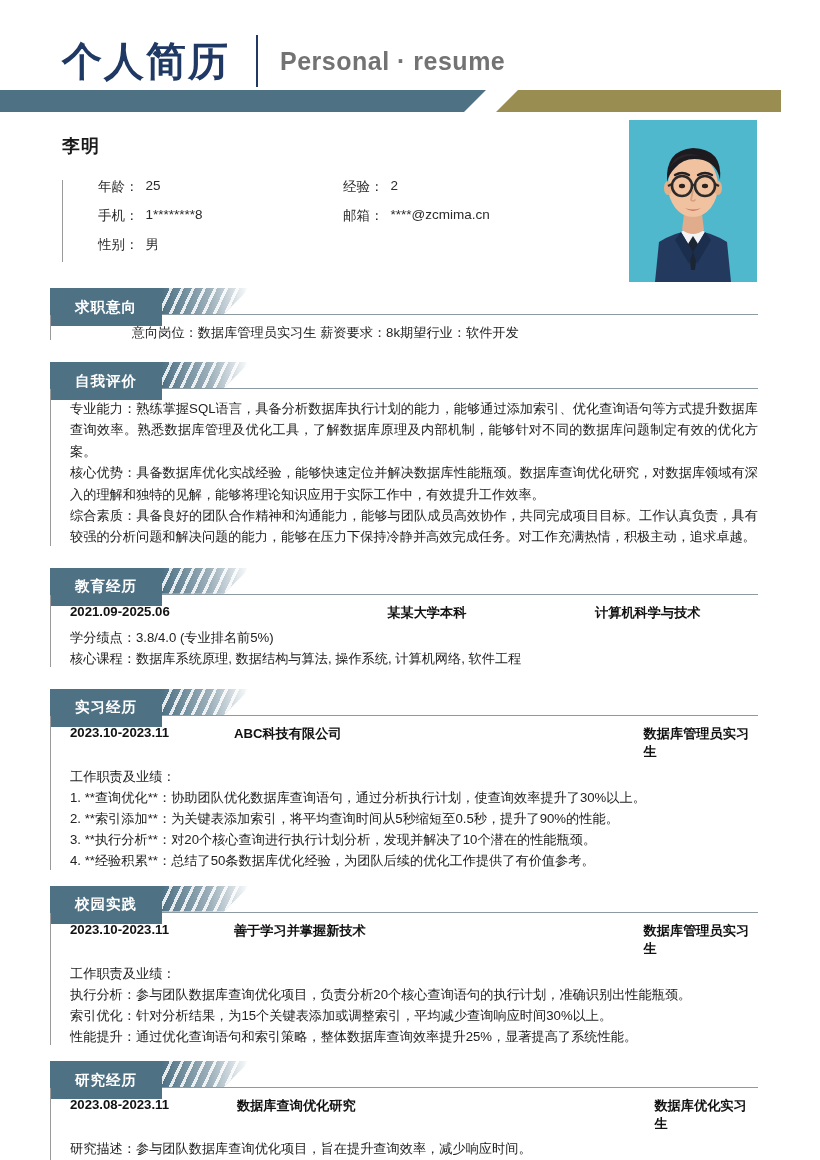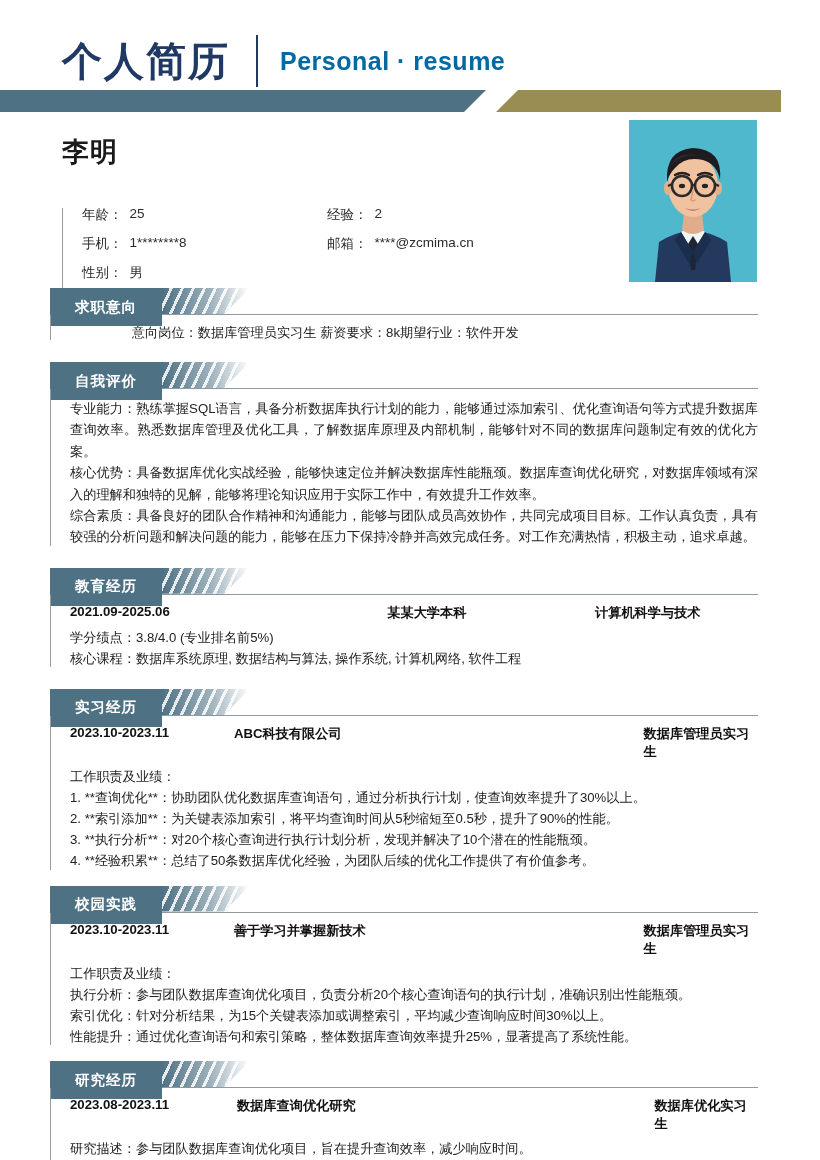--- a/index.html
+++ b/index.html
@@ -37,7 +37,7 @@
   .title-en {
     font-size: 25px;
     font-weight: 700;
-    color: #0369a1;
+    color: #737373;
     letter-spacing: 0.5px;
   }
 

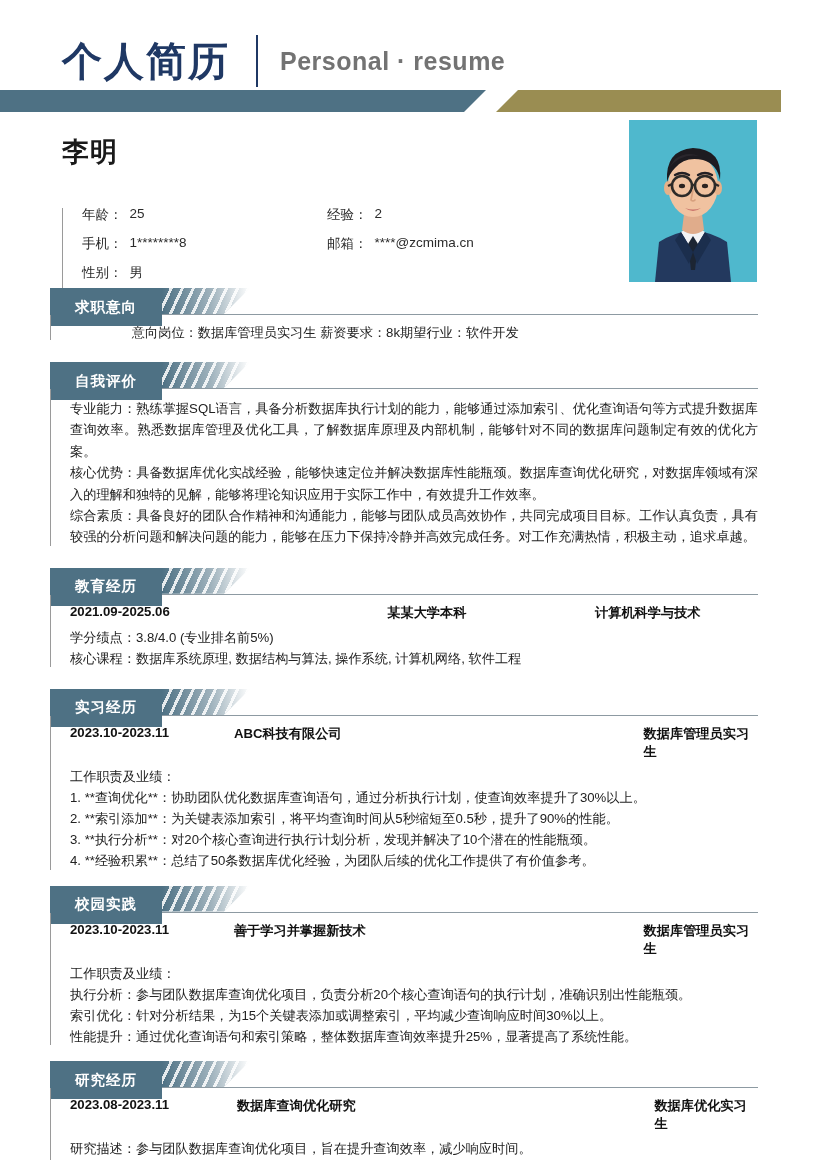--- a/index.html
+++ b/index.html
@@ -57,8 +57,8 @@
   
   .identity { position: relative; padding: 22px 0 0 62px; height: 176px; }
   .name {
-    font-size: 27px; font-weight: 700; color: #1a1a1a;
-    letter-spacing: 1px; margin-bottom: 36px;
+    font-size: 18px; font-weight: 700; color: #1a1a1a;
+    letter-spacing: 1px; margin-bottom: 20px;
     font-family: "DejaVu Sans", "Liberation Sans", sans-serif;
   }
   .contact-wrap { position: relative; padding-left: 20px; }

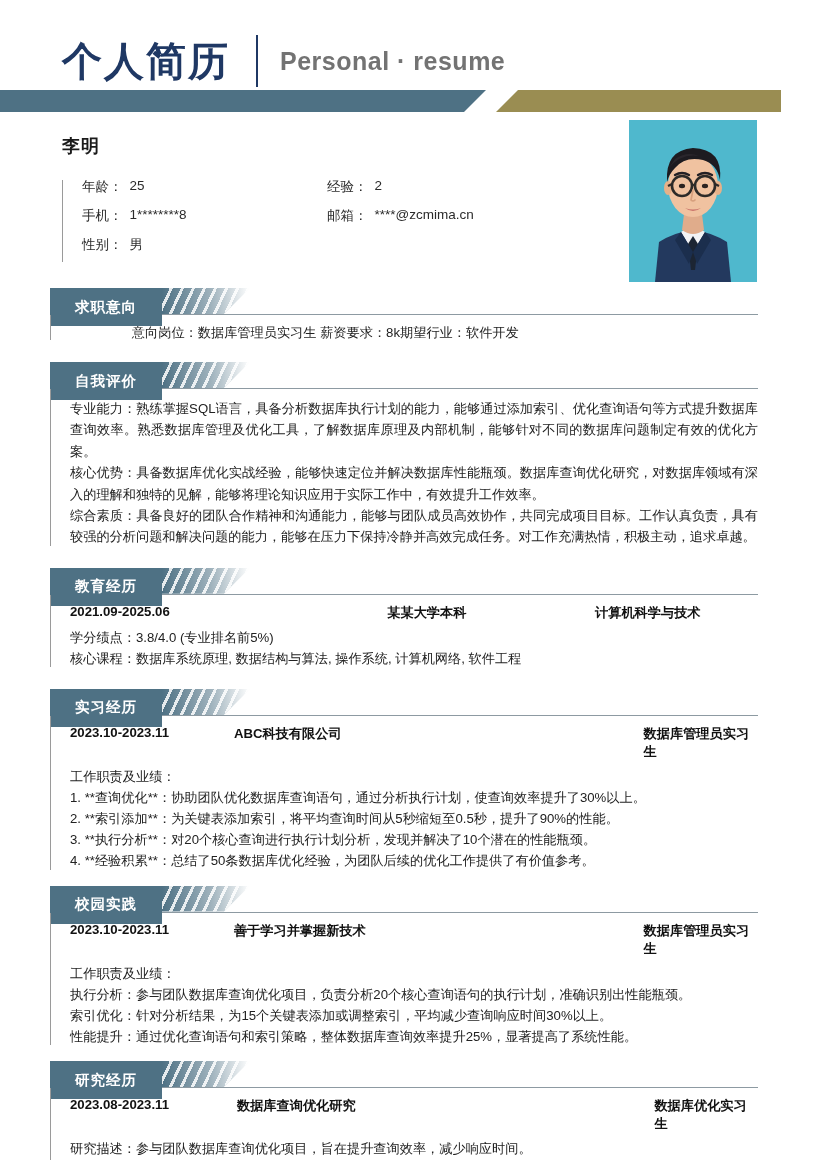--- a/index.html
+++ b/index.html
@@ -66,7 +66,7 @@
     content: ""; position: absolute; left: 0; top: 2px;
     width: 1px; height: 82px; background: #9a9a9a;
   }
-  .contact-grid { display: block; }
+  .contact-grid { display: block; margin-left: 16px; }
   .c-row { display: flex; margin-bottom: 11px; font-size: 13.5px; color: #2b2b2b; }
   .c-cell { display: flex; }
   .c-cell.left { width: 245px; }

